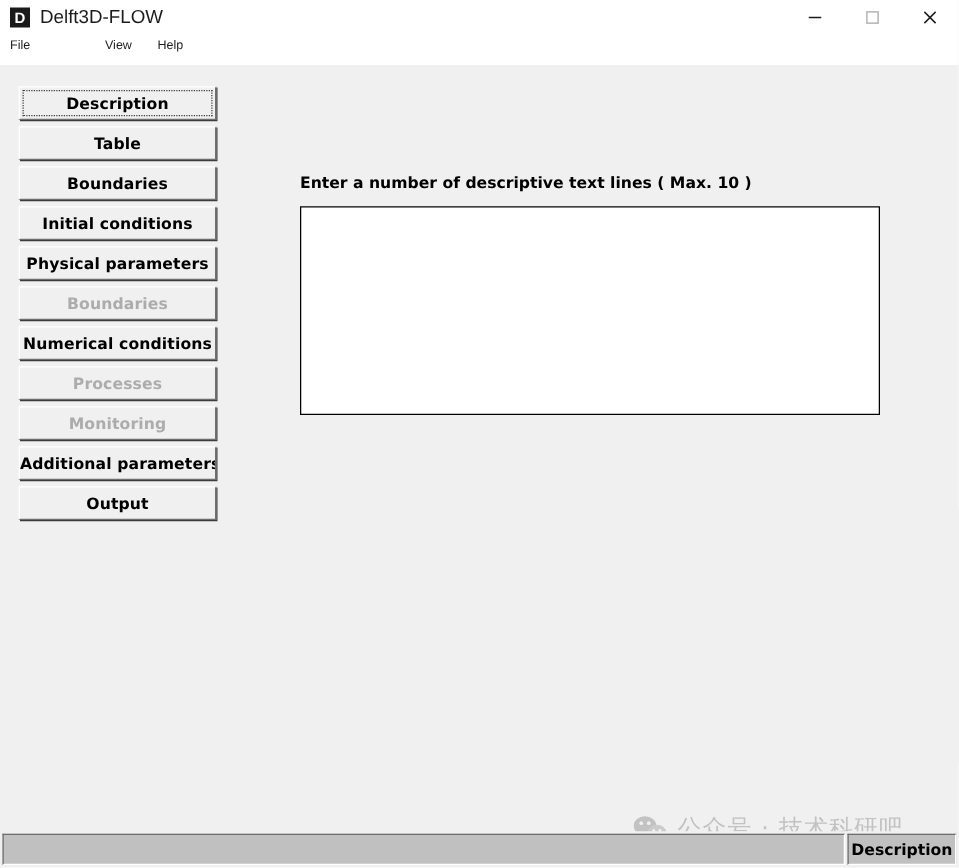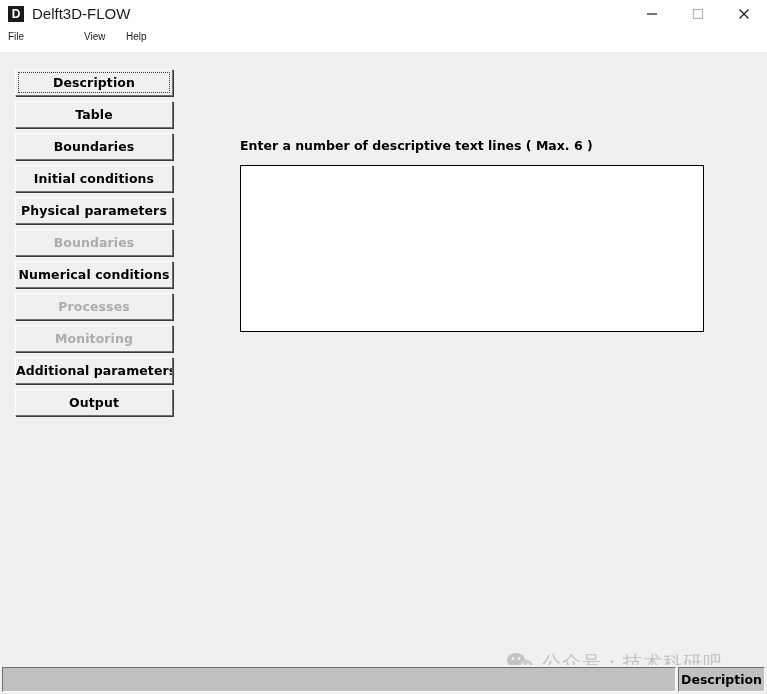--- a/index.html
+++ b/index.html
@@ -244,7 +244,7 @@
         <button class="side-btn">Output</button>
       </div>
 
-    <div id="content-label">Enter a number of descriptive text lines ( Max. 6 )</div>
+    <div id="content-label">Enter a number of descriptive text lines ( Max. 10 )</div>
 
     <textarea id="desc-textarea" placeholder="" style=""></textarea>
   </div>

